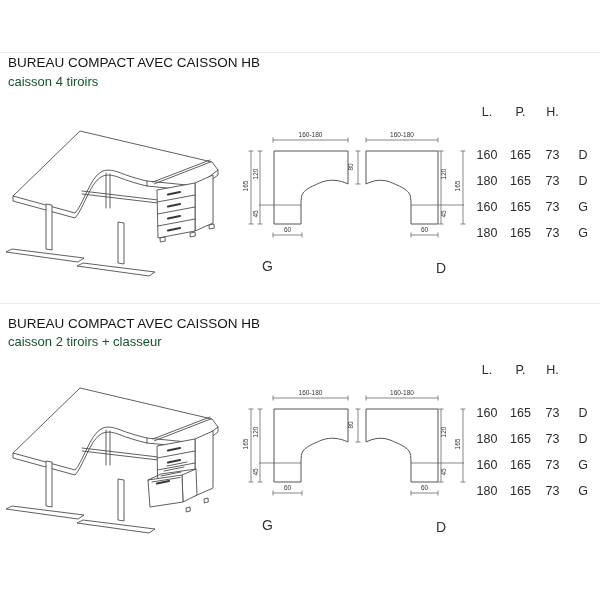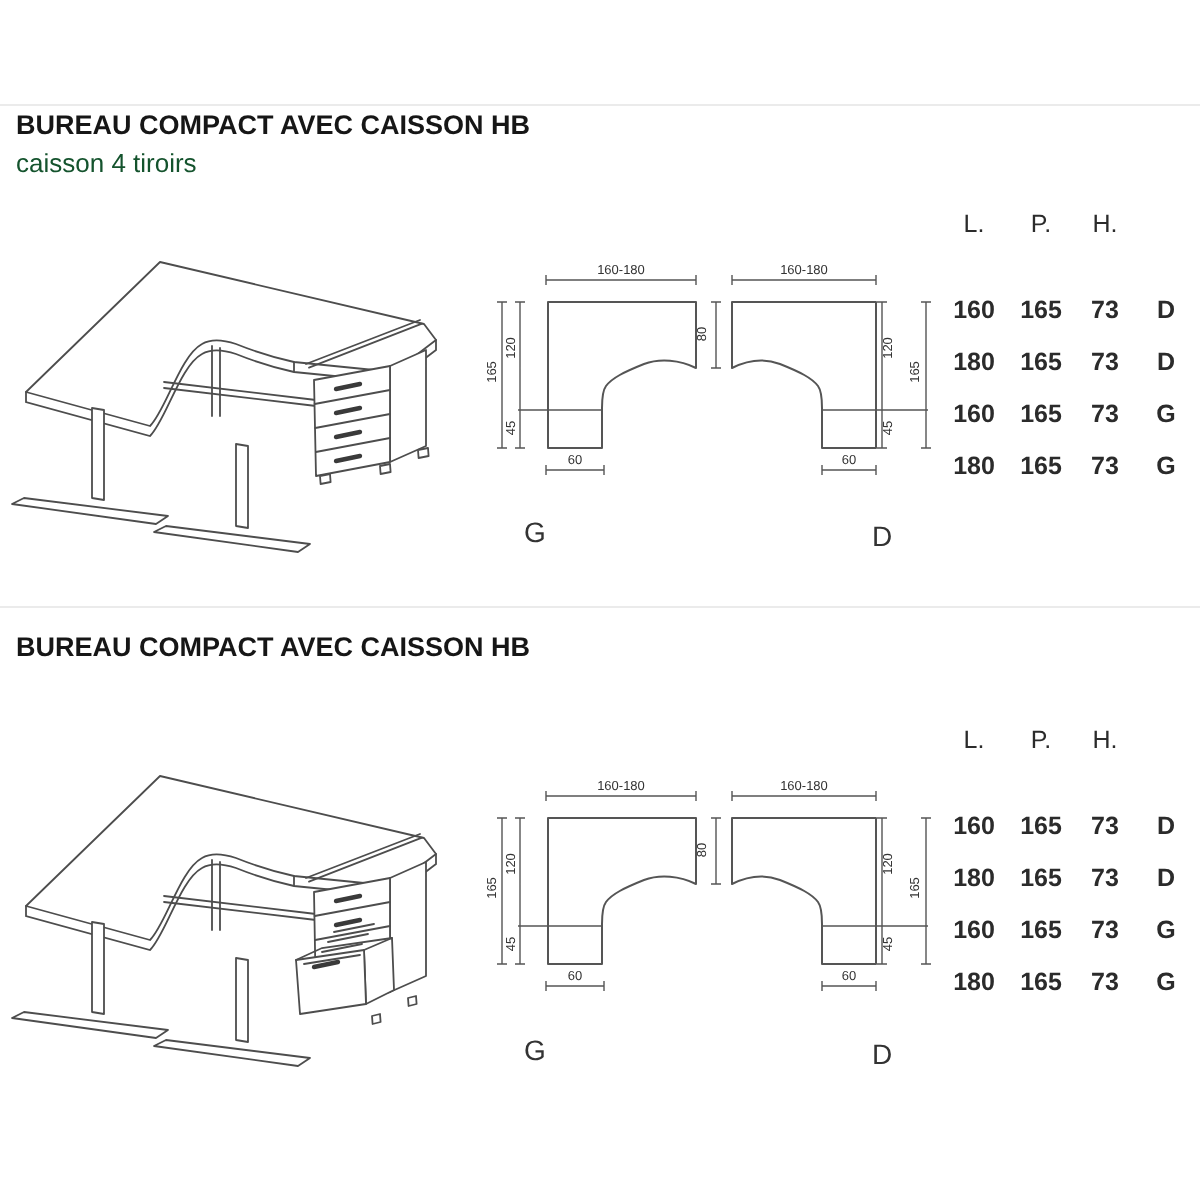--- a/index.html
+++ b/index.html
@@ -6,7 +6,7 @@
   .page{position:relative;width:600px;height:600px;background:#fff;overflow:hidden;
         font-family:"Liberation Sans",sans-serif;}
   .rule{position:absolute;left:0;width:600px;height:1px;background:#ebebeb;}
-  .title{position:absolute;left:8px;font-size:13.5px;font-weight:bold;color:#161616;white-space:nowrap;}
+  .title{position:absolute;left:8px;font-size:13.5px;font-weight:normal;color:#161616;white-space:nowrap;}
   .subtitle{position:absolute;left:8px;font-size:13px;color:#14532d;white-space:nowrap;}
   .variant{position:absolute;font-size:14px;color:#333;}
   .size-table{position:absolute;left:470px;width:130px;font-size:12.5px;color:#2b2b2b;}

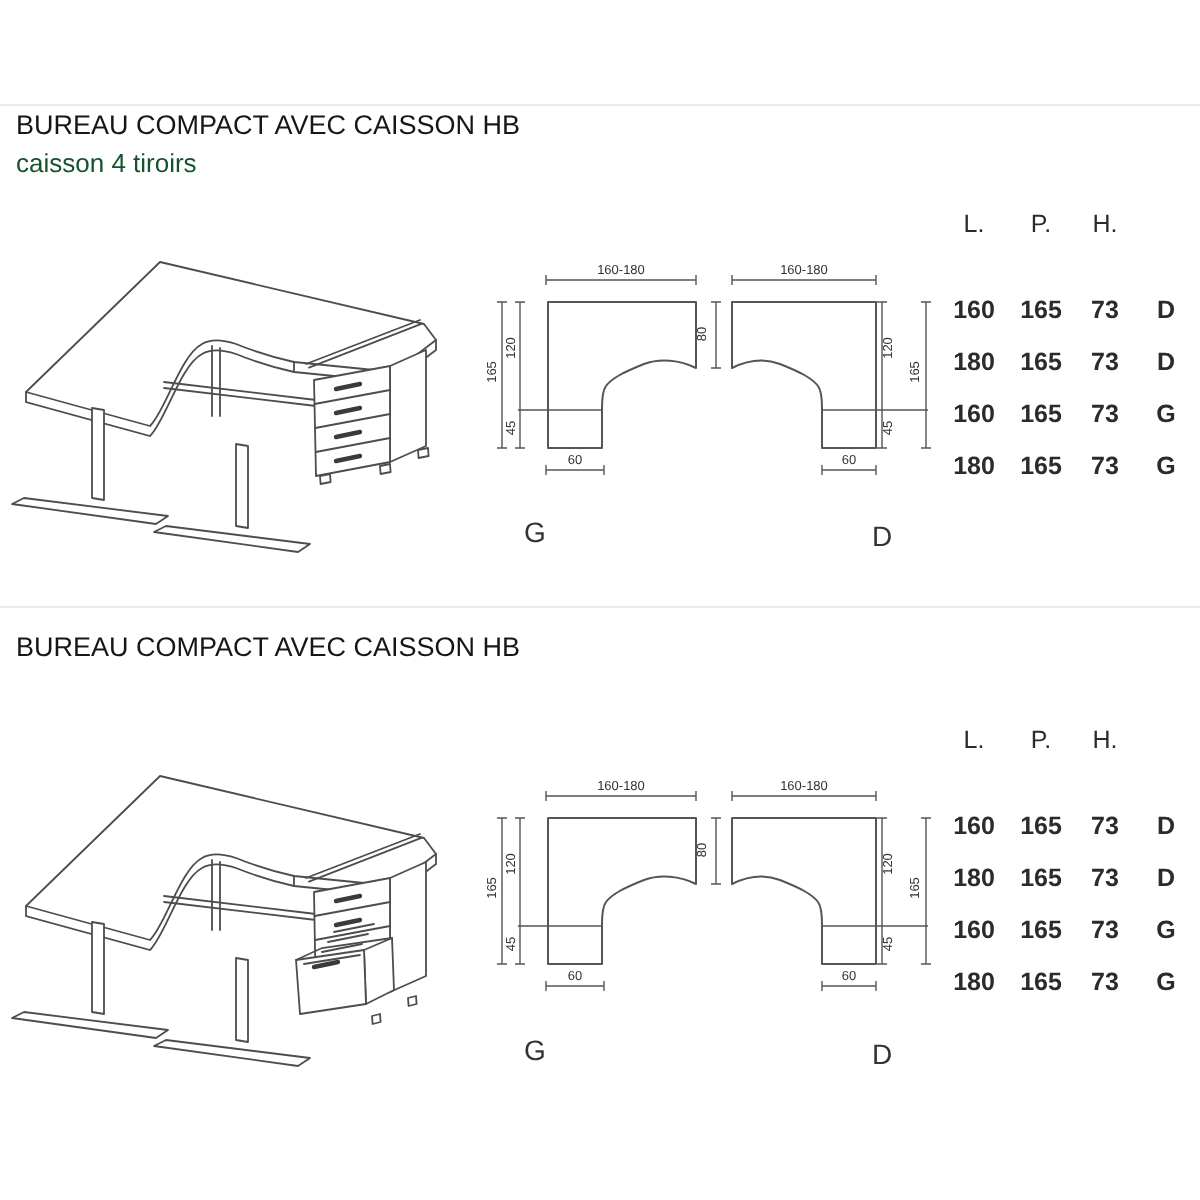--- a/index.html
+++ b/index.html
@@ -11,7 +11,7 @@
   .variant{position:absolute;font-size:14px;color:#333;}
   .size-table{position:absolute;left:470px;width:130px;font-size:12.5px;color:#2b2b2b;}
   .st-head{display:flex;height:14px;line-height:14px;margin-bottom:23px;}
-  .st-row{display:flex;height:26px;line-height:26px;font-weight:bold;}
+  .st-row{display:flex;height:26px;line-height:26px;}
   .st-head span,.st-row span{display:block;text-align:center;}
   .c1{width:34px;} .c2{width:33px;} .c3{width:31px;} .c4{width:30px;}
   svg{position:absolute;overflow:visible;}

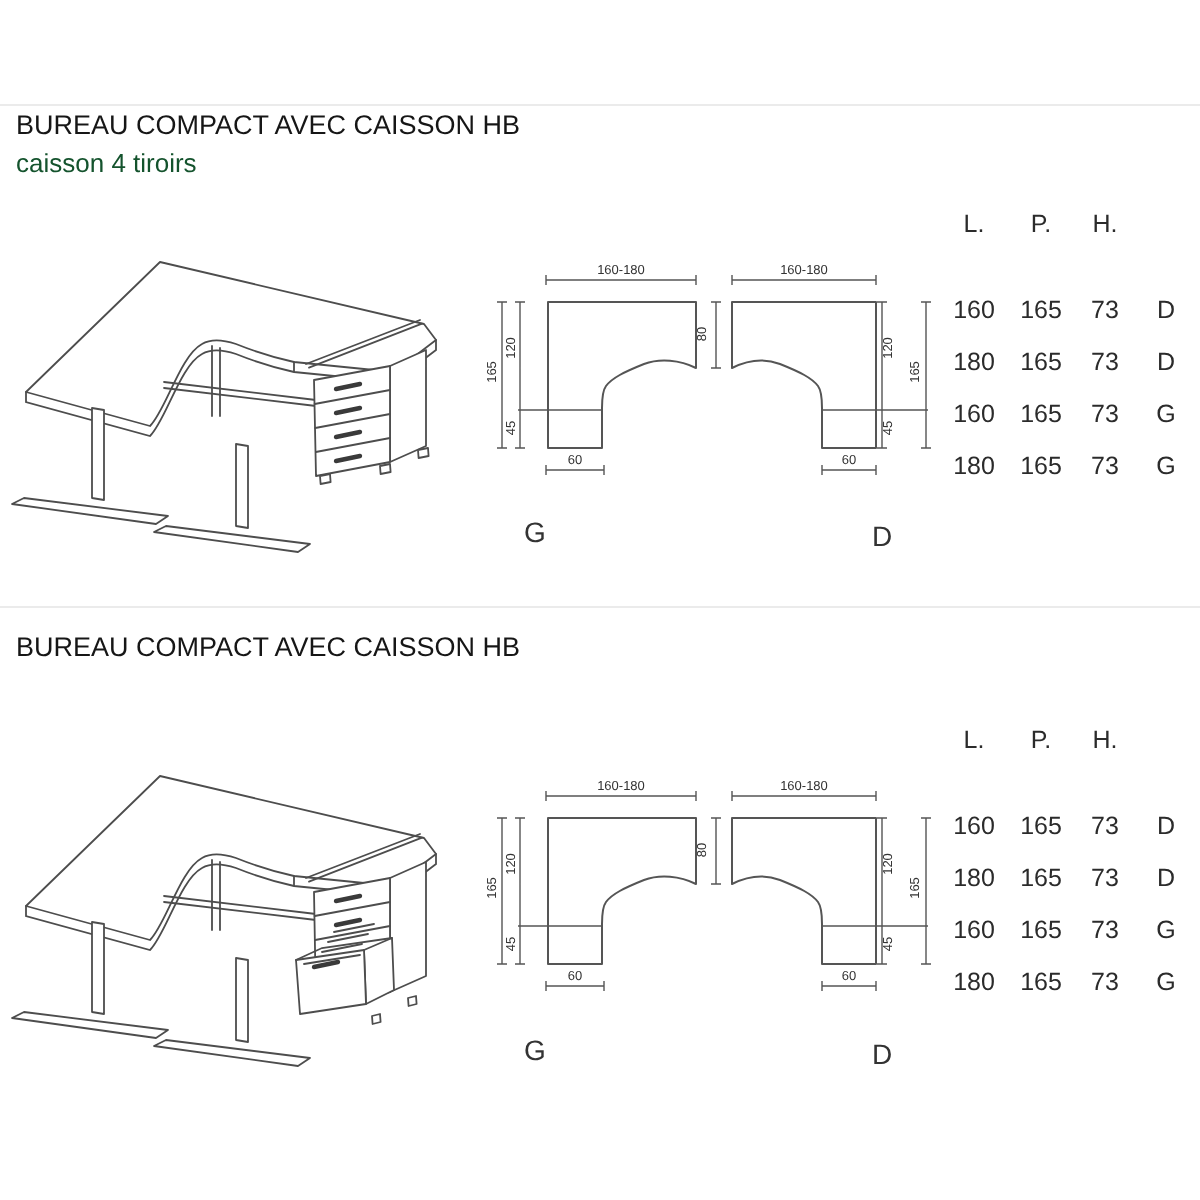--- a/index.html
+++ b/index.html
@@ -119,6 +119,7 @@
 
   <div class="rule" style="top:303px"></div>
   <div class="title" style="top:316px">BUREAU COMPACT AVEC CAISSON HB</div>
+  <div class="subtitle" style="top:334px">caisson 2 tiroirs + classeur</div>
 
   <svg style="left:0;top:365px" width="235" height="175" viewBox="0 365 235 175">
     <g transform="translate(0,257)">

